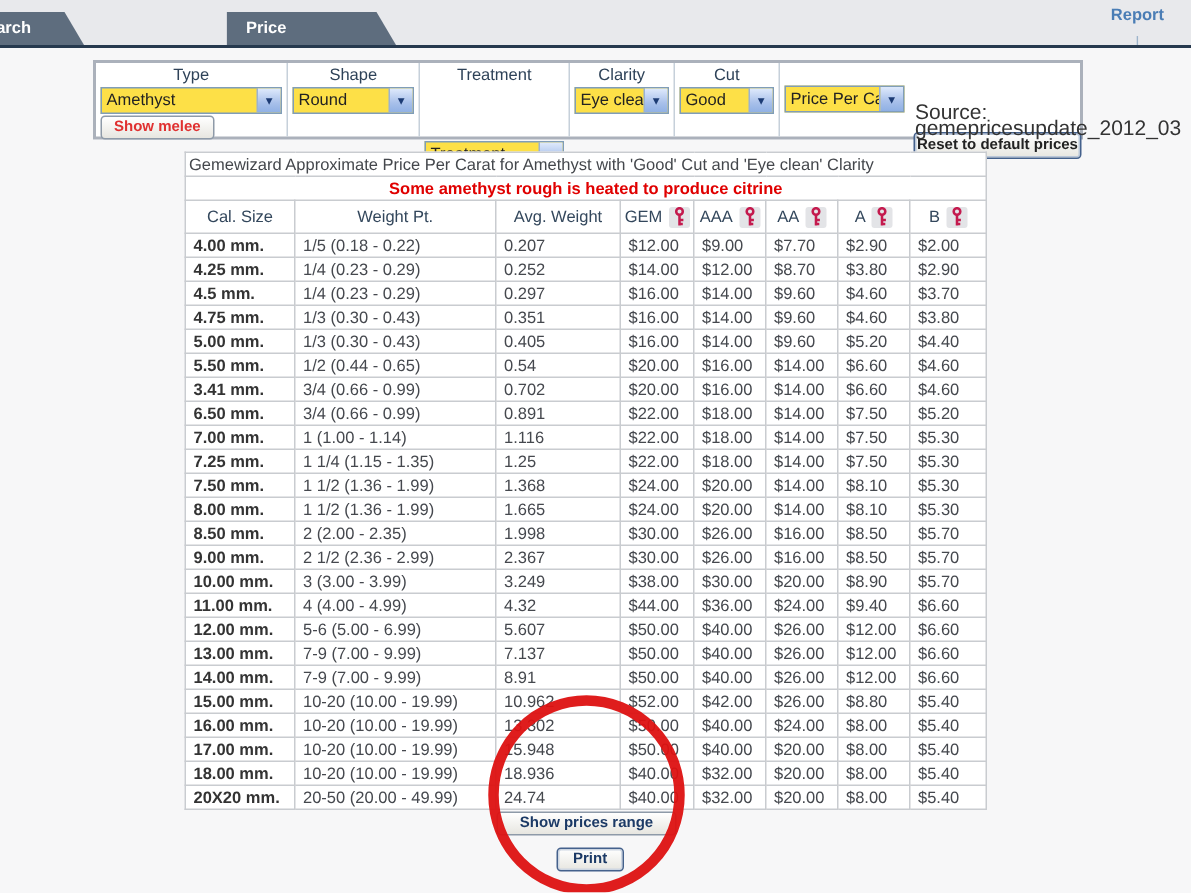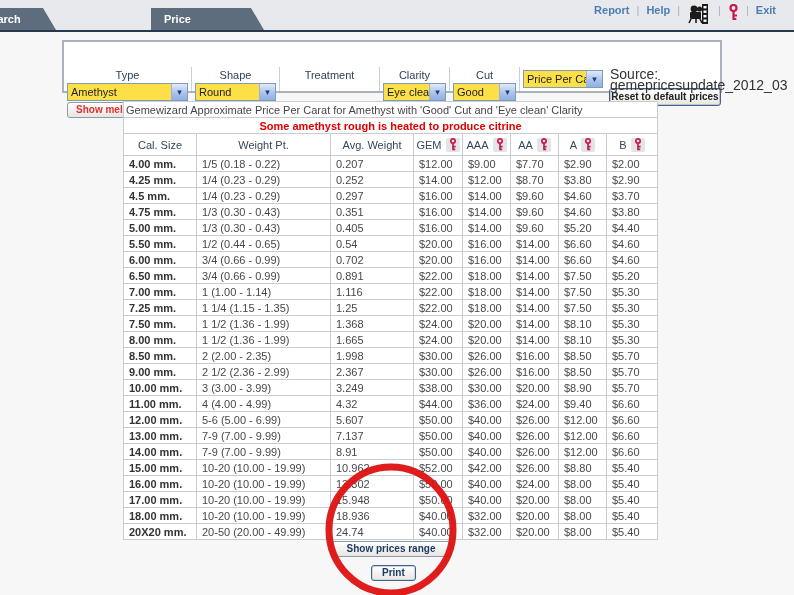--- a/index.html
+++ b/index.html
@@ -18,7 +18,7 @@
   .tab.active   { background:#2e3f51; }
 
   .topnav { position:absolute; right:18px; top:4px; height:24px; display:flex;
-            gap:7px; }
+            align-items:center; gap:7px;flex-direction:column; }
   .topnav a { color:#4a7db5; font-weight:bold; text-decoration:none; font-size:11px; cursor:pointer; }
   .sep { color:#9db4cb; font-weight:normal; }
 

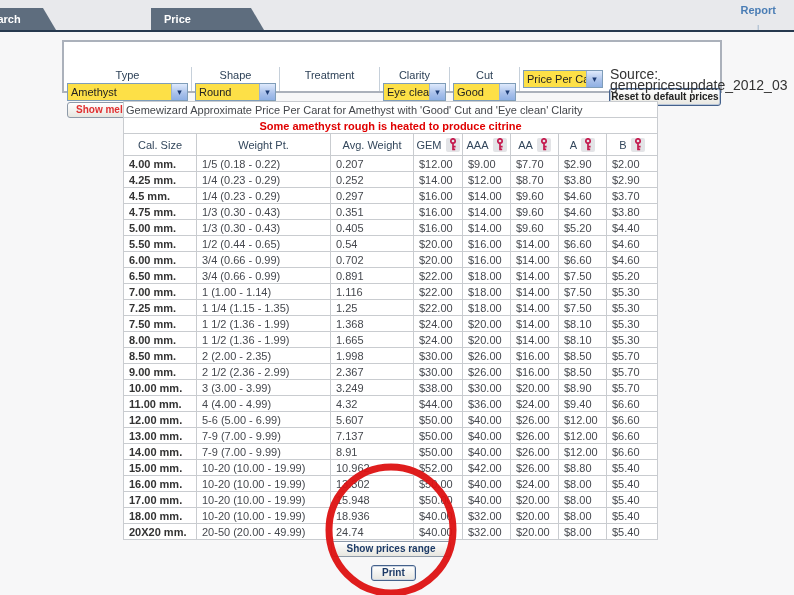--- a/index.html
+++ b/index.html
@@ -25,7 +25,7 @@
   
   .filters { position:absolute; left:62px; top:40px; width:660px; height:53px;
              background:#fff; border:2px solid #abb1bb; display:flex; }
-  .fcols { display:flex;margin-top:25px; }
+  .fcols { display:flex; }
   .fcol { border-right:1px solid #c6d0da; display:flex; flex-direction:column; }
   .fcol:last-child { border-right:none; }
   .flabel { height:16px; line-height:16px; text-align:center; color:#2e4258;

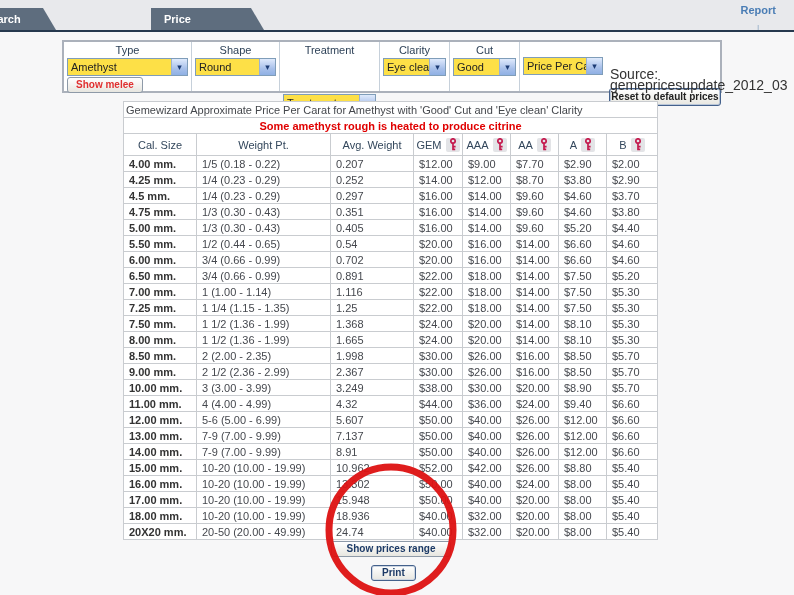--- a/index.html
+++ b/index.html
@@ -336,7 +336,7 @@
         <td class="c7">$4.60</td>
       </tr>
       <tr>
-        <td class="c0">6.00 mm.</td>
+        <td class="c0">3.41 mm.</td>
         <td class="c1">3/4 (0.66 - 0.99)</td>
         <td class="c2">0.702</td>
         <td class="c3">$20.00</td>

